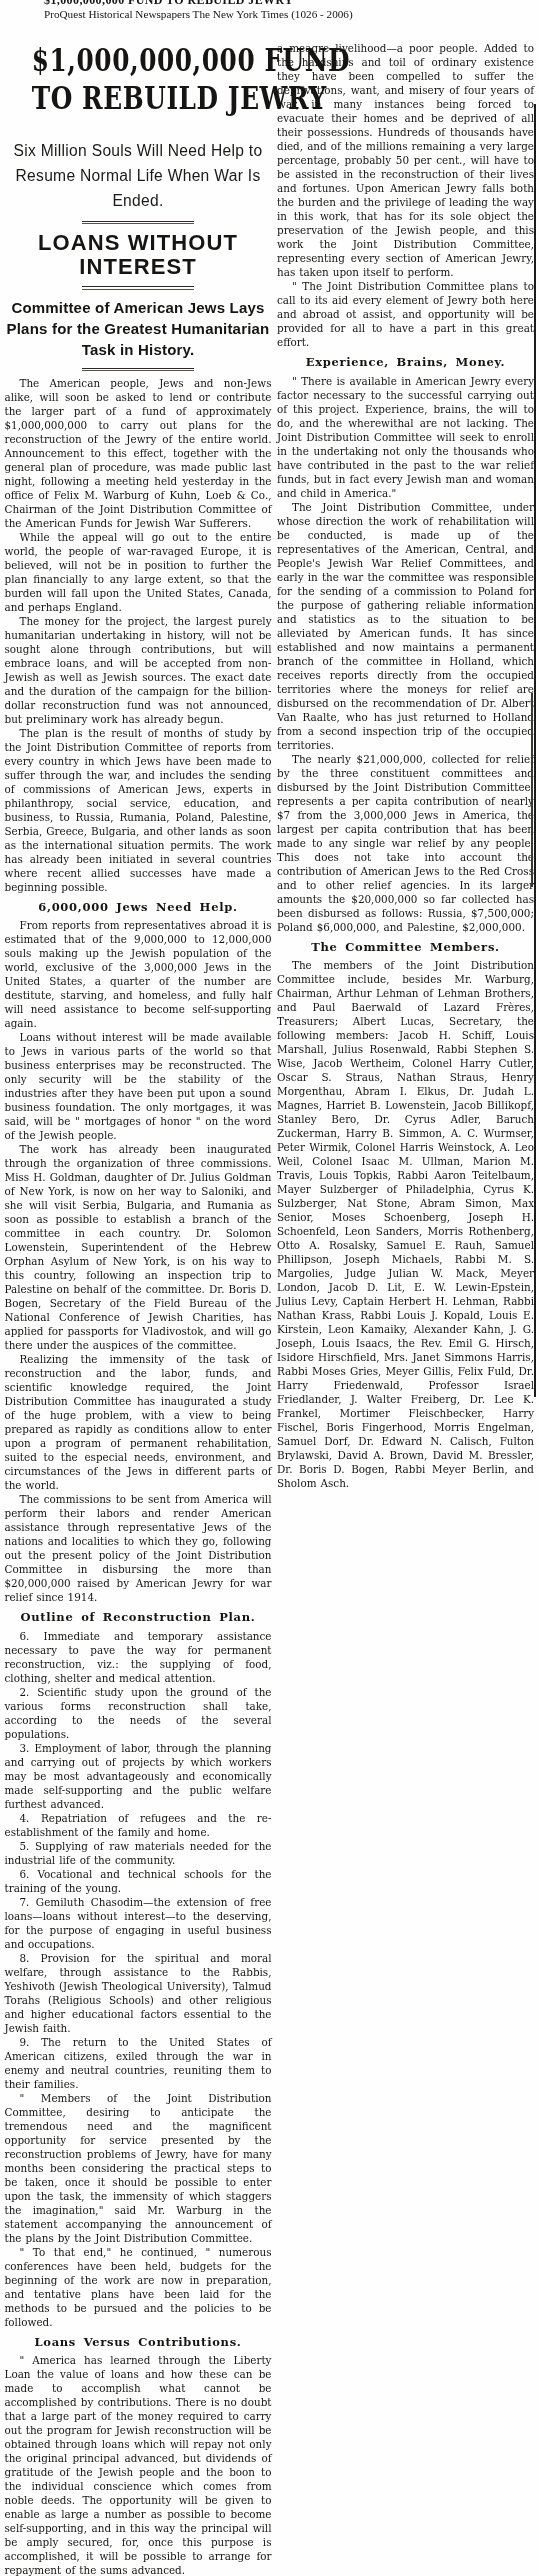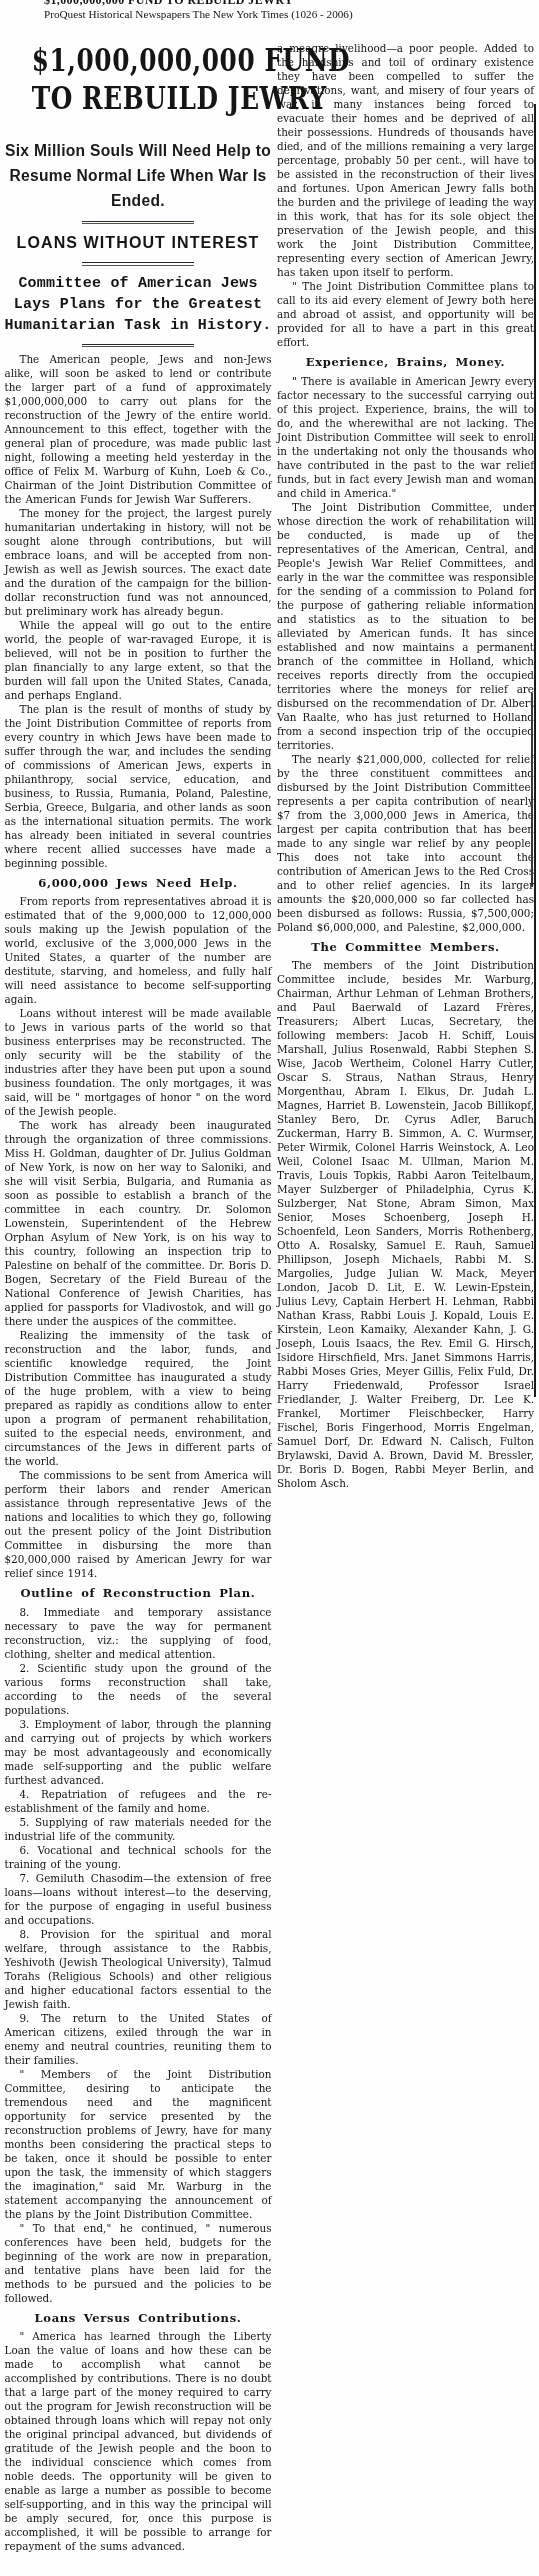--- a/index.html
+++ b/index.html
@@ -22,7 +22,7 @@
         transform:scaleX(0.8);transform-origin:50% 0;letter-spacing:0.7px;
         font-family:"DejaVu Serif", serif;}
   .deck{margin-top:21px;text-align:center;font-family:"Liberation Sans", sans-serif;
-        font-weight:bold;font-size:15.6px;line-height:25px;color:#1b1a18;letter-spacing:0.3px;}
+        font-weight:normal;font-size:15.6px;line-height:25px;color:#1b1a18;letter-spacing:0.3px;}
   .kicker{margin-top:6.7px;text-align:center;font-family:"Liberation Sans", sans-serif;
         font-weight:bold;font-size:16px;line-height:24px;letter-spacing:1.1px;}
   .subdeck{margin-top:7.5px;text-align:center;font-family:Liberation Mono, monospace;

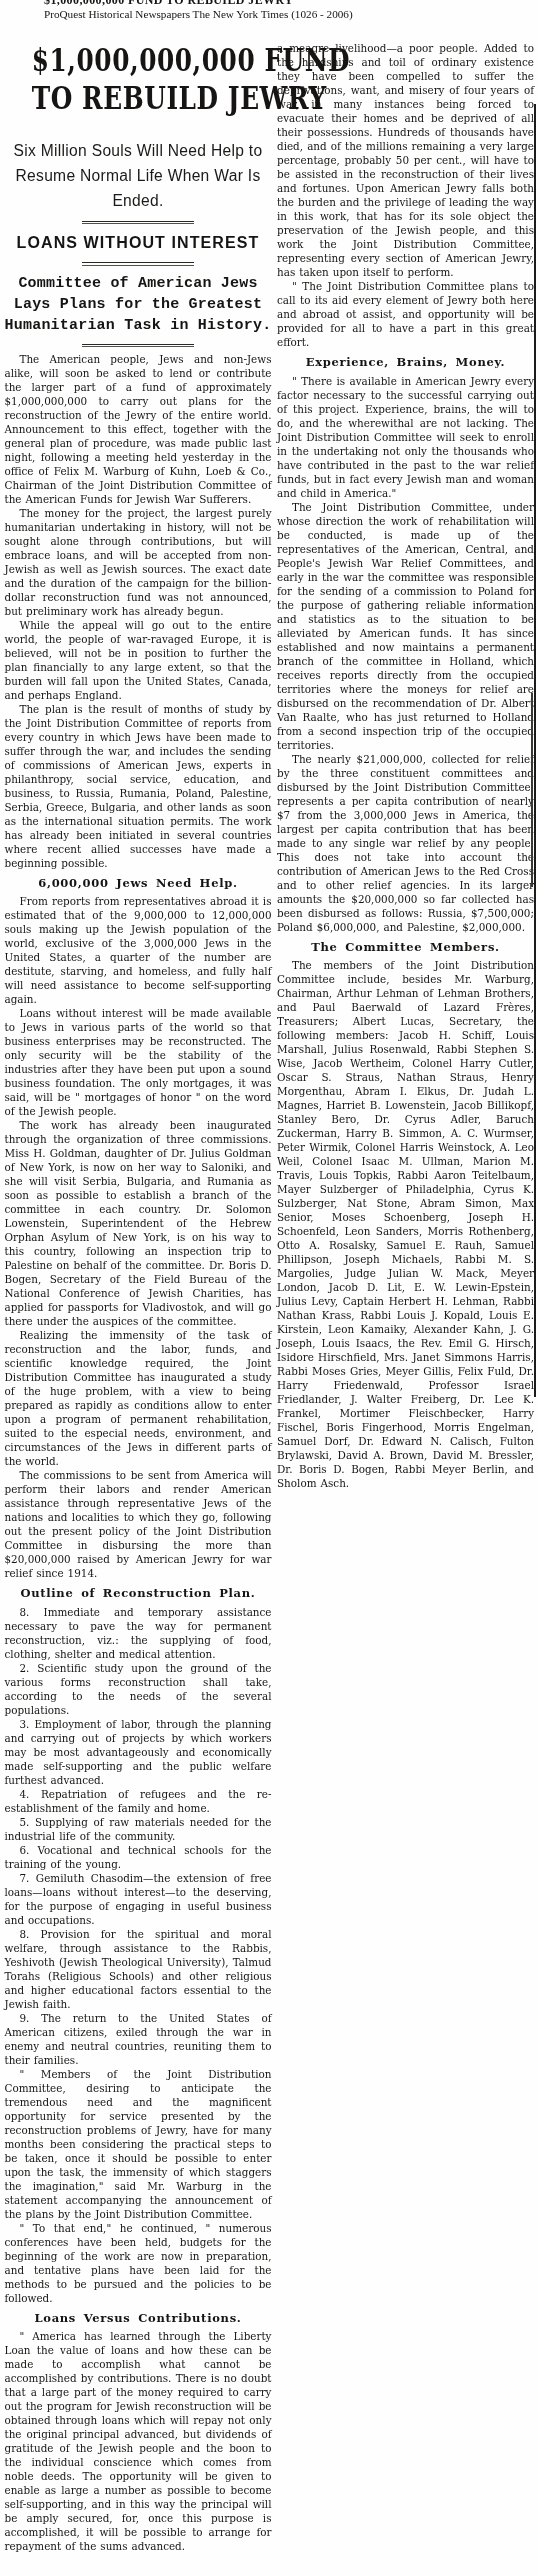--- a/index.html
+++ b/index.html
@@ -24,7 +24,7 @@
   .deck{margin-top:21px;text-align:center;font-family:"Liberation Sans", sans-serif;
         font-weight:normal;font-size:15.6px;line-height:25px;color:#1b1a18;letter-spacing:0.3px;}
   .kicker{margin-top:6.7px;text-align:center;font-family:"Liberation Sans", sans-serif;
-        font-weight:bold;font-size:16px;line-height:24px;letter-spacing:1.1px;}
+        font-weight:bold;font-size:22px;line-height:24px;letter-spacing:1.1px;}
   .subdeck{margin-top:7.5px;text-align:center;font-family:Liberation Mono, monospace;
         font-weight:bold;font-size:15px;line-height:21px;letter-spacing:0.2px;}
   .rule{width:112px;margin:7.5px auto 4.5px auto;border:0;border-top:1.5px solid #2a2926;height:1.5px;

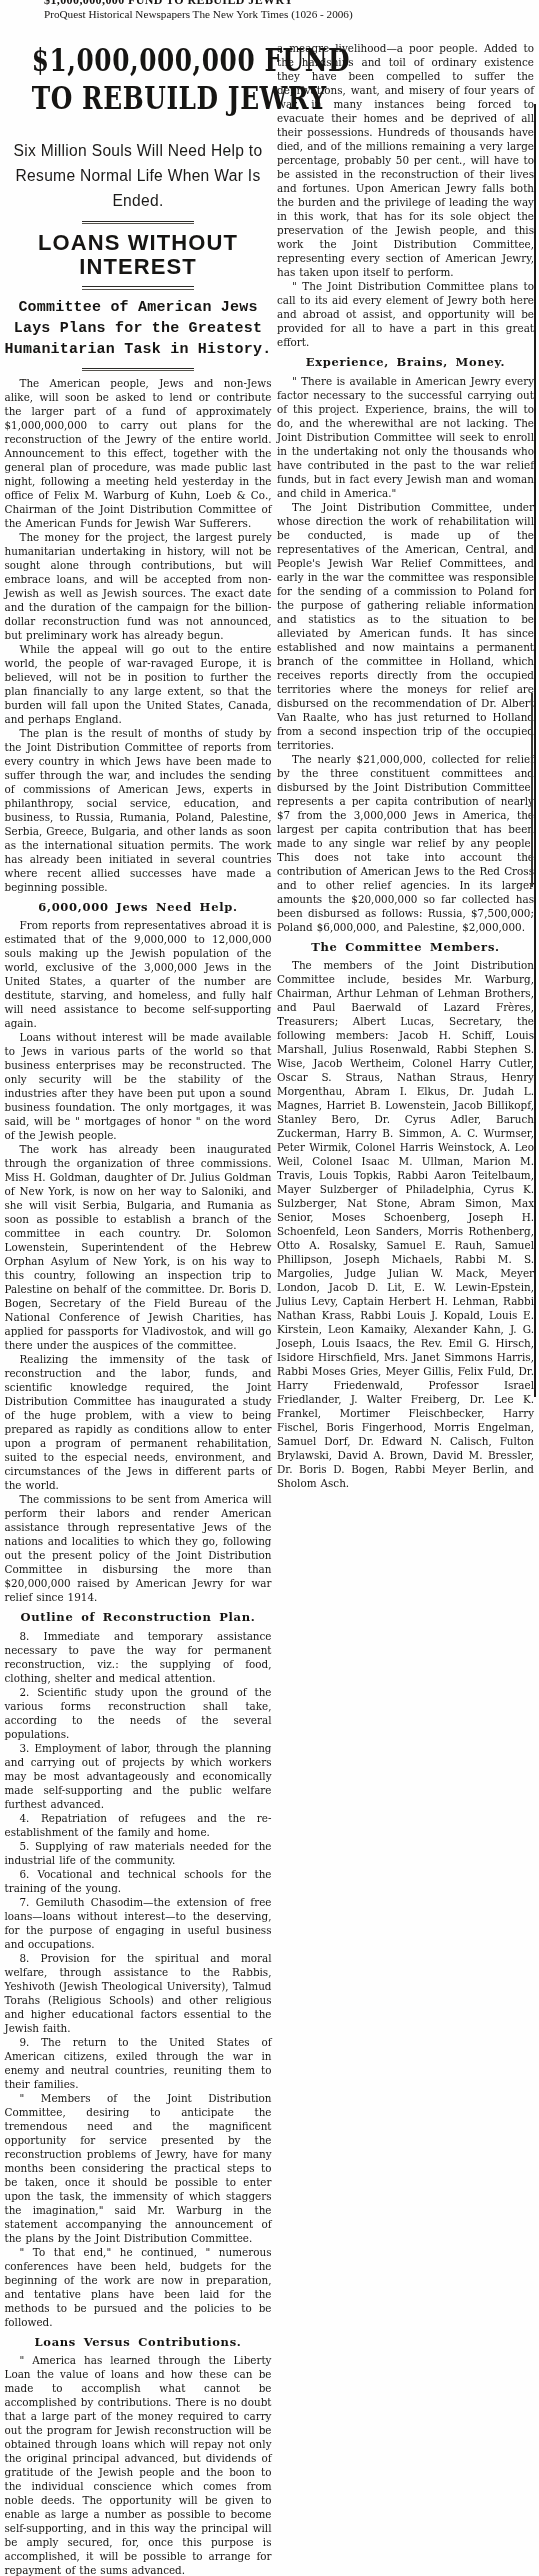--- a/index.html
+++ b/index.html
@@ -25,7 +25,7 @@
         font-weight:normal;font-size:15.6px;line-height:25px;color:#1b1a18;letter-spacing:0.3px;}
   .kicker{margin-top:6.7px;text-align:center;font-family:"Liberation Sans", sans-serif;
         font-weight:bold;font-size:22px;line-height:24px;letter-spacing:1.1px;}
-  .subdeck{margin-top:7.5px;text-align:center;font-family:Liberation Mono, monospace;
+  .subdeck{margin-top:7.5px;text-align:center;font-family:Liberation Sans, sans-serif;
         font-weight:bold;font-size:15px;line-height:21px;letter-spacing:0.2px;}
   .rule{width:112px;margin:7.5px auto 4.5px auto;border:0;border-top:1.5px solid #2a2926;height:1.5px;
         border-bottom:0.7px solid #55524c;}

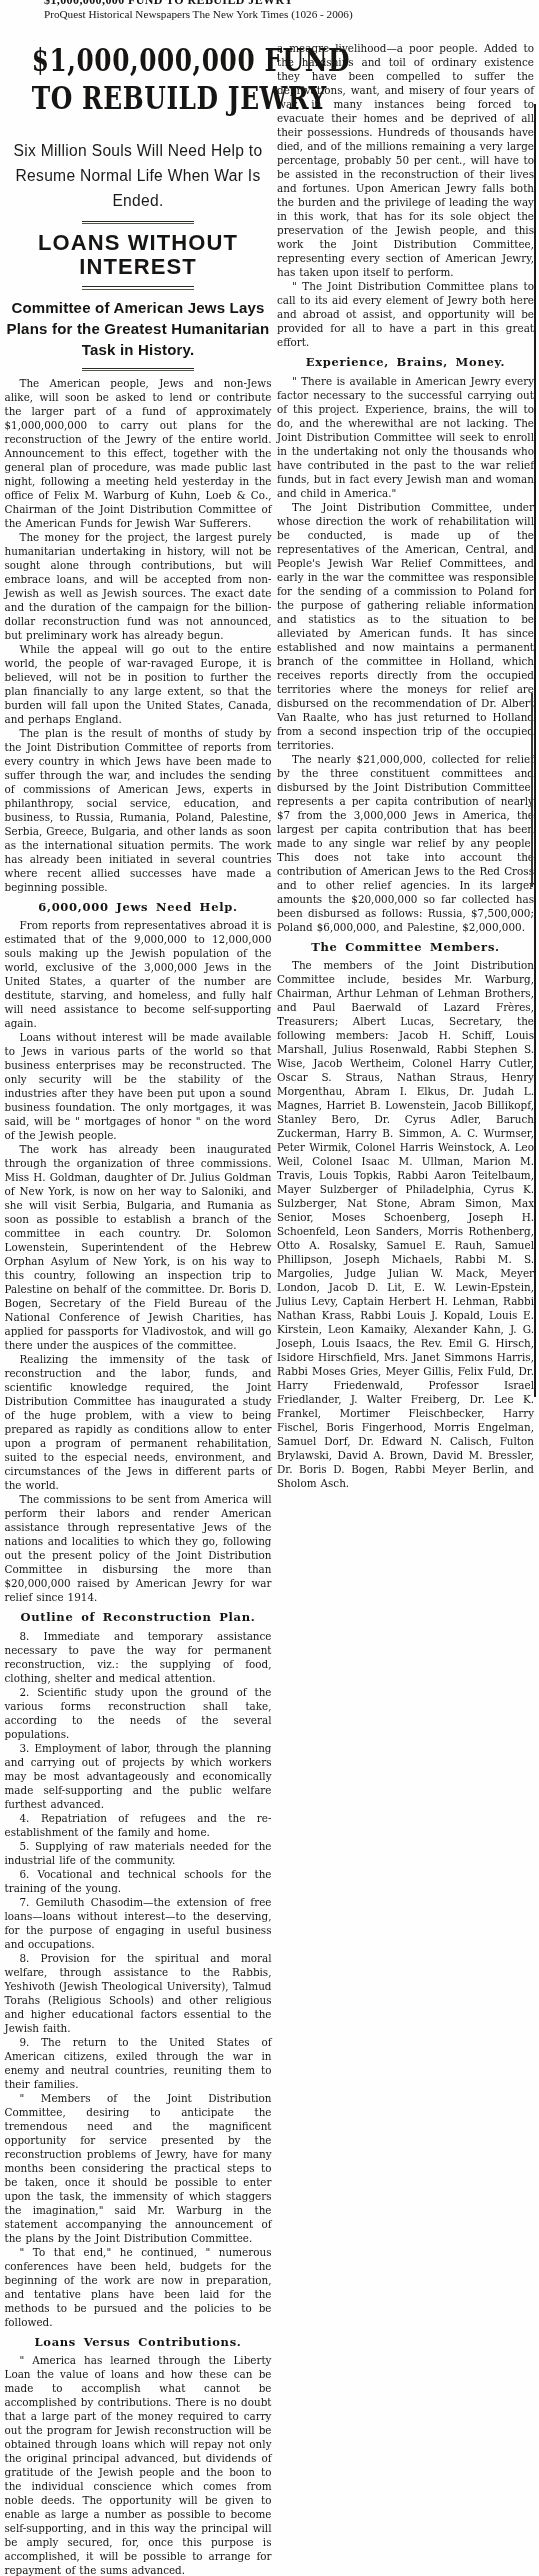--- a/index.html
+++ b/index.html
@@ -64,8 +64,8 @@
     <hr class="rule">
     <div id="left-column-blocks">
         <p class="body-p">The American people, Jews and non-Jews alike, will soon be asked to lend or contribute the larger part of a fund of approximately $1,000,000,000 to carry out plans for the reconstruction of the Jewry of the entire world. Announcement to this effect, together with the general plan of procedure, was made public last night, following a meeting held yesterday in the office of Felix M. Warburg of Kuhn, Loeb &amp; Co., Chairman of the Joint Distribution Committee of the American Funds for Jewish War Sufferers.</p>
+        <p class="body-p">While the appeal will go out to the entire world, the people of war-ravaged Europe, it is believed, will not be in position to further the plan financially to any large extent, so that the burden will fall upon the United States, Canada, and perhaps England.</p>
         <p class="body-p">The money for the project, the largest purely humanitarian undertaking in history, will not be sought alone through contributions, but will embrace loans, and will be accepted from non-Jewish as well as Jewish sources. The exact date and the duration of the campaign for the billion-dollar reconstruction fund was not announced, but preliminary work has already begun.</p>
-        <p class="body-p">While the appeal will go out to the entire world, the people of war-ravaged Europe, it is believed, will not be in position to further the plan financially to any large extent, so that the burden will fall upon the United States, Canada, and perhaps England.</p>
         <p class="body-p">The plan is the result of months of study by the Joint Distribution Committee of reports from every country in which Jews have been made to suffer through the war, and includes the sending of commissions of American Jews, experts in philanthropy, social service, education, and business, to Russia, Rumania, Poland, Palestine, Serbia, Greece, Bulgaria, and other lands as soon as the international situation permits. The work has already been initiated in several countries where recent allied successes have made a beginning possible.</p>
         <h3 class="subhead">6,000,000 Jews Need Help.</h3>
         <p class="body-p">From reports from representatives abroad it is estimated that of the 9,000,000 to 12,000,000 souls making up the Jewish population of the world, exclusive of the 3,000,000 Jews in the United States, a quarter of the number are destitute, starving, and homeless, and fully half will need assistance to become self-supporting again.</p>

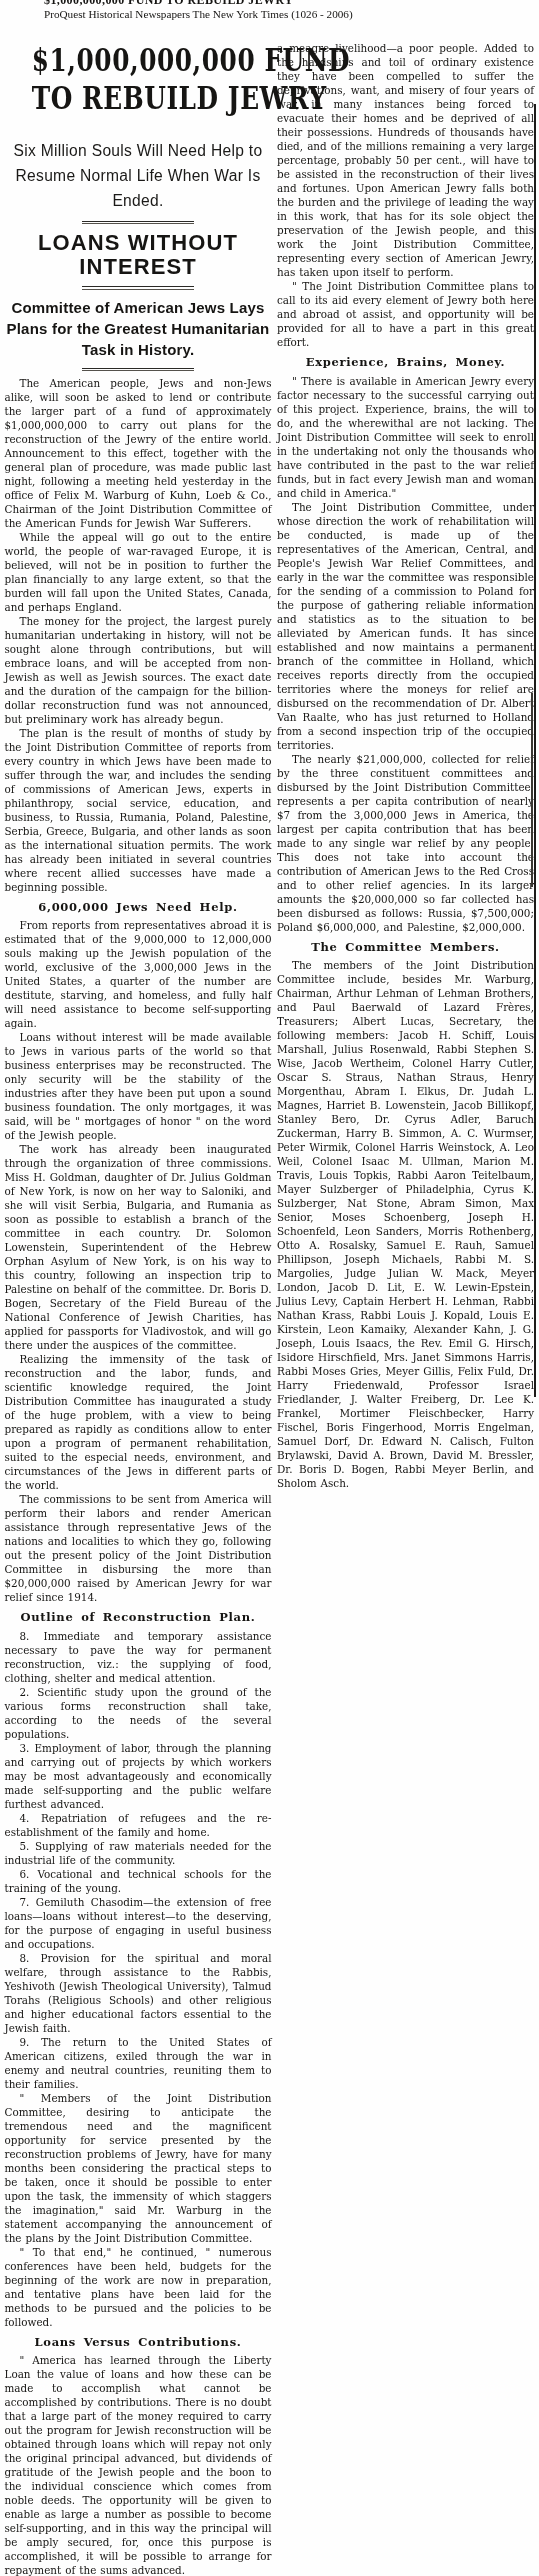--- a/index.html
+++ b/index.html
@@ -74,7 +74,7 @@
         <p class="body-p">Realizing the immensity of the task of reconstruction and the labor, funds, and scientific knowledge required, the Joint Distribution Committee has inaugurated a study of the huge problem, with a view to being prepared as rapidly as conditions allow to enter upon a program of permanent rehabilitation, suited to the especial needs, environment, and circumstances of the Jews in different parts of the world.</p>
         <p class="body-p">The commissions to be sent from America will perform their labors and render American assistance through representative Jews of the nations and localities to which they go, following out the present policy of the Joint Distribution Committee in disbursing the more than $20,000,000 raised by American Jewry for war relief since 1914.</p>
         <h3 class="subhead">Outline of Reconstruction Plan.</h3>
-        <p class="body-p">8. Immediate and temporary assistance necessary to pave the way for permanent reconstruction, viz.: the supplying of food, clothing, shelter and medical attention.</p>
+        <p class="body-p">6. Immediate and temporary assistance necessary to pave the way for permanent reconstruction, viz.: the supplying of food, clothing, shelter and medical attention.</p>
         <p class="body-p">2. Scientific study upon the ground of the various forms reconstruction shall take, according to the needs of the several populations.</p>
         <p class="body-p">3. Employment of labor, through the planning and carrying out of projects by which workers may be most advantageously and economically made self-supporting and the public welfare furthest advanced.</p>
         <p class="body-p">4. Repatriation of refugees and the re-establishment of the family and home.</p>

